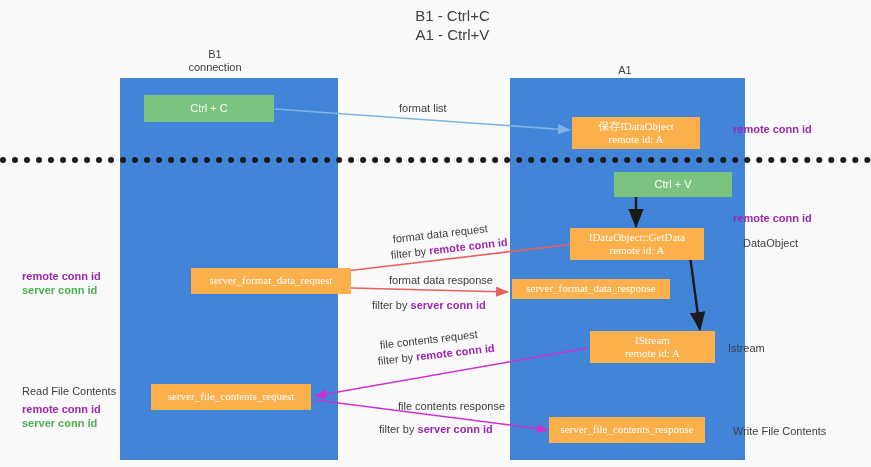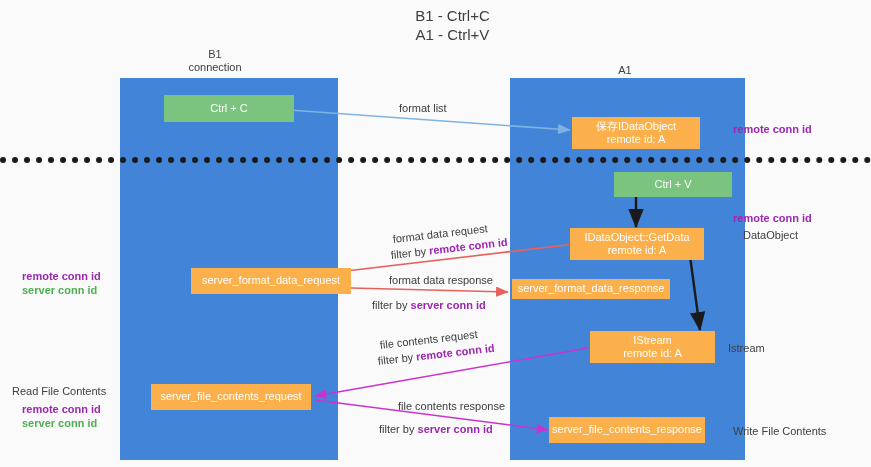--- a/index.html
+++ b/index.html
@@ -115,7 +115,7 @@
 
   <div class="divider"></div>
 
-  <div class="box green" style="left:164px;top:95px;width:130px;height:27px;">
+  <div class="box green" style="left:144px;top:95px;width:130px;height:27px;">
     <span class="ln">Ctrl + C</span>
   </div>
 

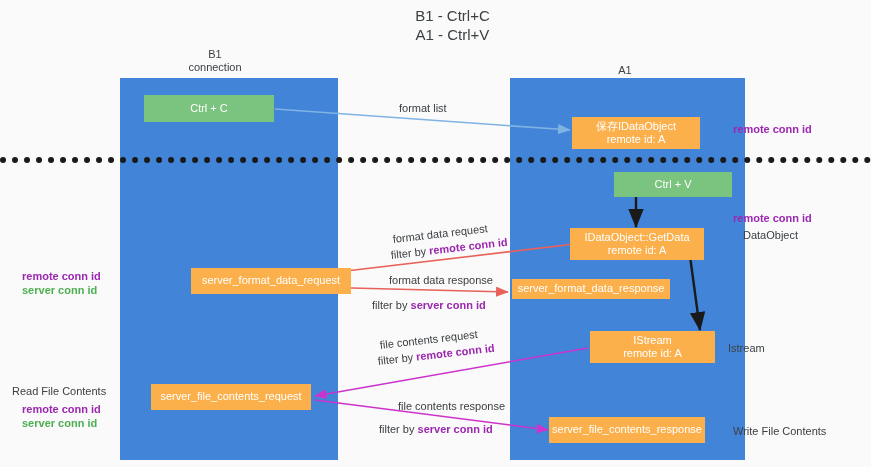--- a/index.html
+++ b/index.html
@@ -42,7 +42,7 @@
     padding:2px 4px;
   }
   .box.green{background:#7bc47f;}
-  .box.orange{background:#fbb04c;}
+  .box.orange{background:#fbb04c;font-family:Liberation Serif, serif;}
   .box .ln{display:block;white-space:nowrap;}
 
   

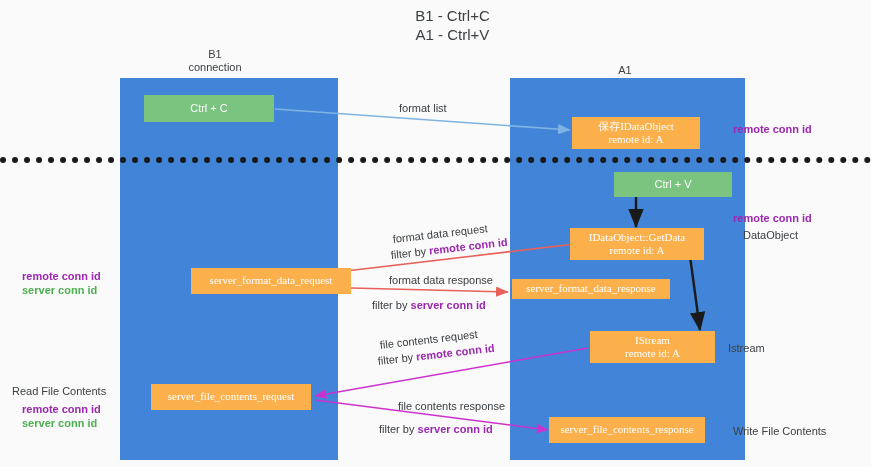--- a/index.html
+++ b/index.html
@@ -182,7 +182,7 @@
   <div class="ann" style="left:733px;top:211px;">
     <span class="purple">remote conn id</span>
   </div>
-  <div class="ann plain" style="left:733px;top:228px;padding-left:10px;">DataObject</div>
+  <div class="ann plain" style="left:733px;top:236px;padding-left:10px;">DataObject</div>
   <div class="ann plain" style="left:728px;top:341px;">Istream</div>
   <div class="ann plain" style="left:733px;top:424px;">Write File Contents</div>
 

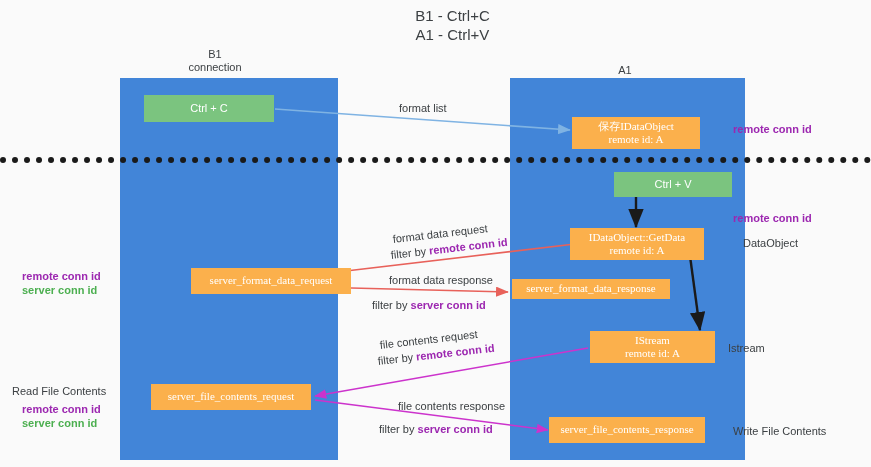--- a/index.html
+++ b/index.html
@@ -193,7 +193,7 @@
     <span class="green">server conn id</span>
   </div>
 
-  <div class="ann plain" style="left:12px;top:384px;">Read File Contents</div>
+  <div class="ann plain" style="left:22px;top:384px;">Read File Contents</div>
   <div class="ann" style="left:22px;top:402px;">
     <span class="purple">remote conn id</span>
   </div>

